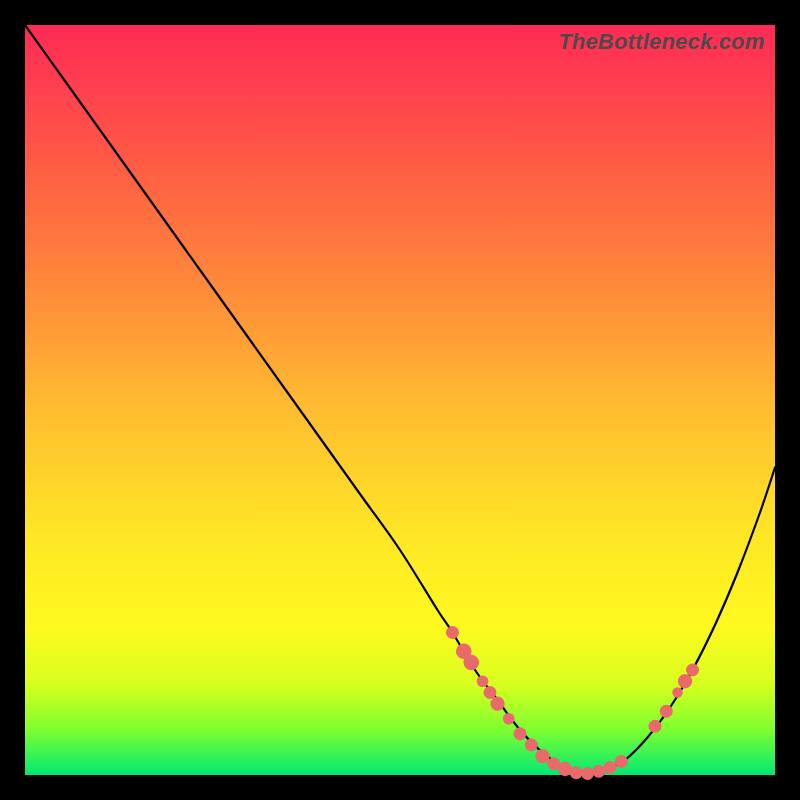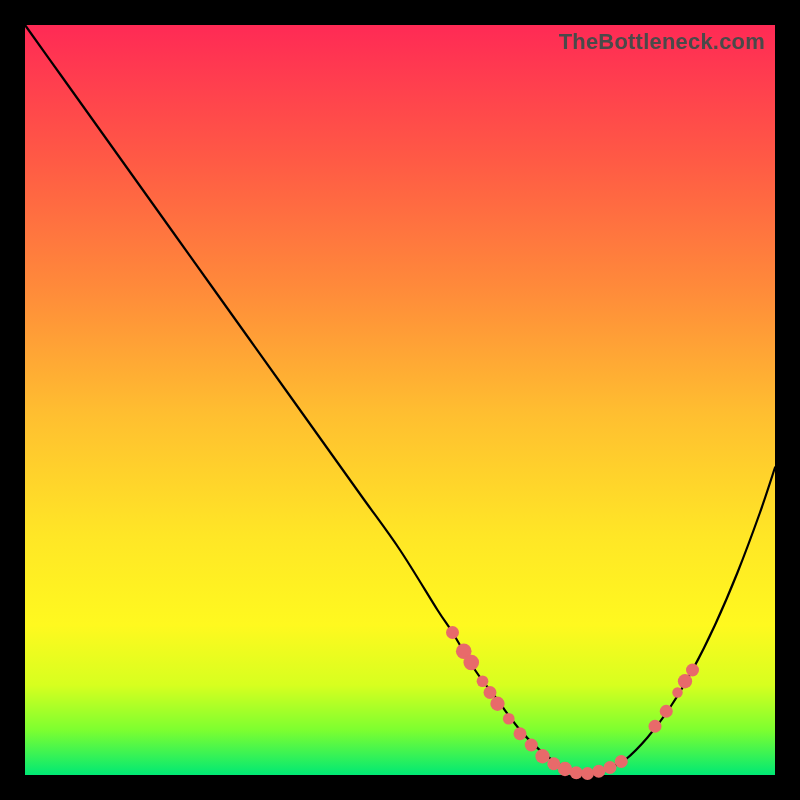--- a/index.html
+++ b/index.html
@@ -28,6 +28,7 @@
       #7dff30 94%,
       #00e874 100%
     );
+    font-style: italic;
   }
   .watermark {
     position: absolute;

